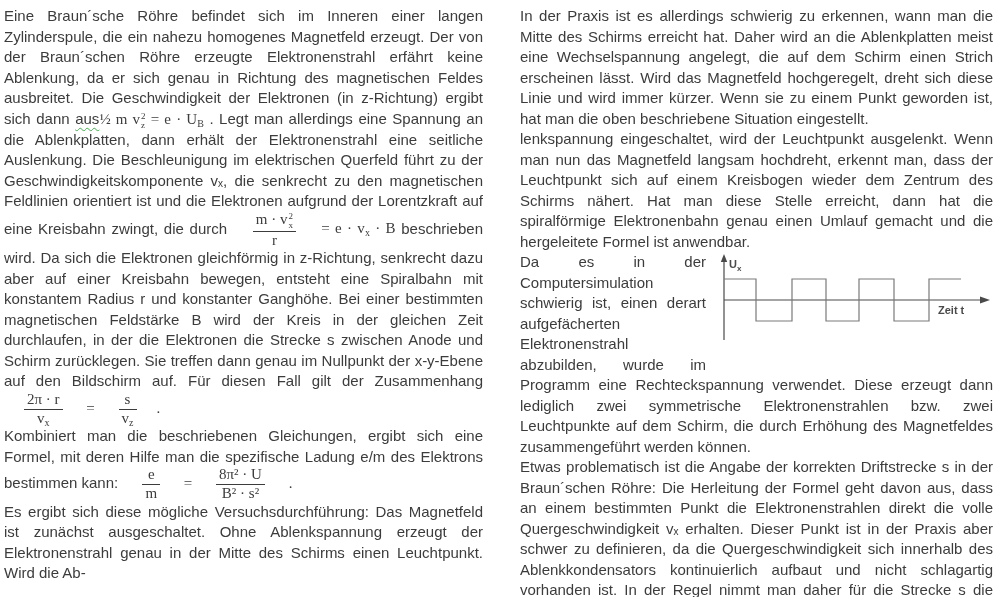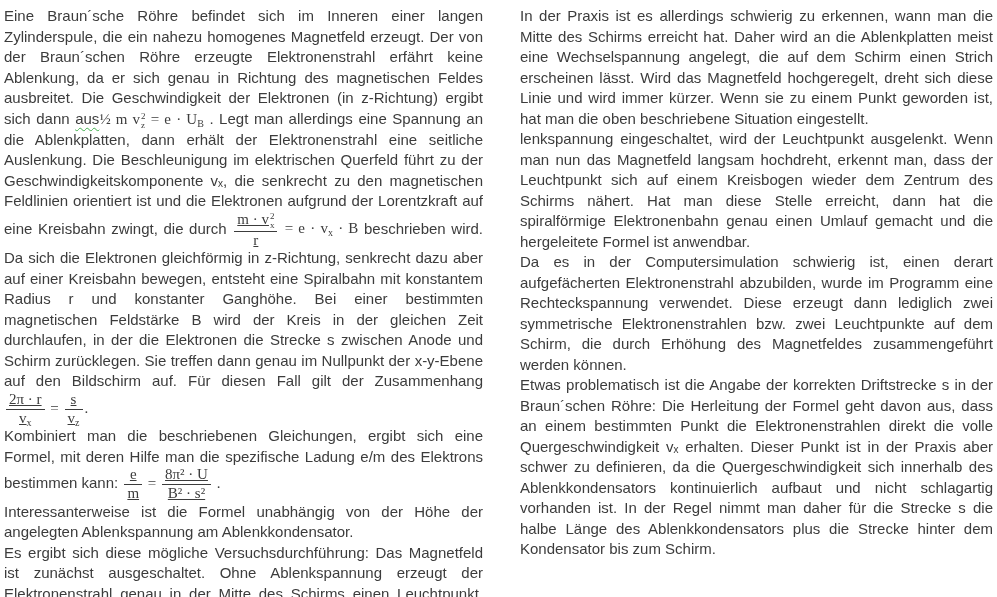--- a/index.html
+++ b/index.html
@@ -12,7 +12,7 @@
   p{margin:0;padding:0;}
   
   .formula{font-family:"Liberation Serif",serif;white-space:nowrap;color:#3c3c3c;}
-  .frac{display:inline-block;vertical-align:middle;text-align:center;line-height:1.05;margin:0 2px;text-decoration:underline;}
+  .frac{display:inline-block;vertical-align:middle;text-align:center;line-height:1.05;margin:0 20px;}
   .frac .num{display:block;padding:0 3px 1px 3px;}
   .frac .den{display:block;border-top:1px solid #3c3c3c;padding:1px 3px 0 3px;}
   .ss{display:inline-block;vertical-align:-0.45em;font-size:9px;line-height:1;text-align:left;margin-left:1px;}

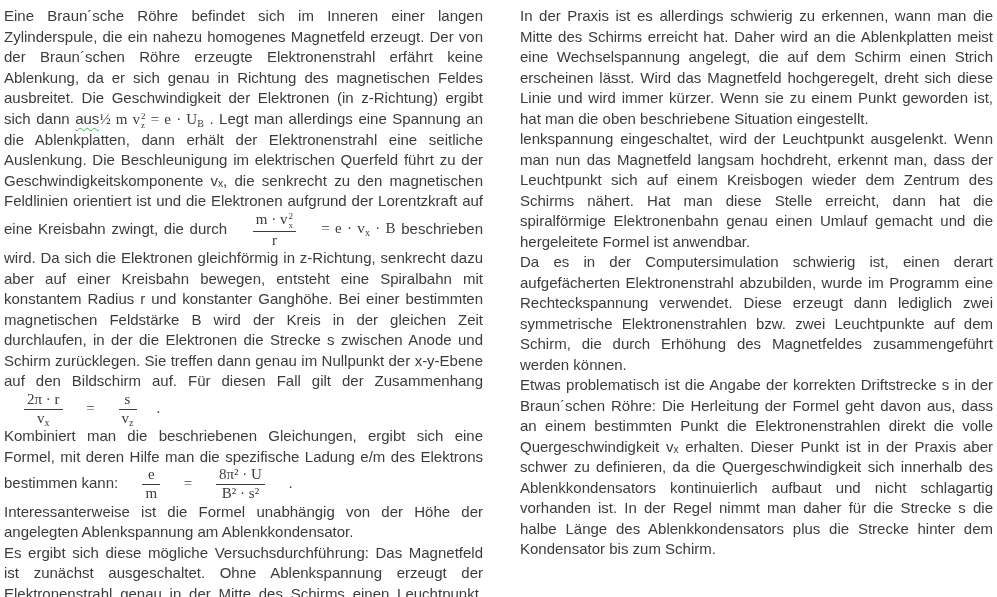--- a/index.html
+++ b/index.html
@@ -41,7 +41,21 @@
     <p>In der Praxis ist es allerdings schwierig zu erkennen, wann man die Mitte des Schirms erreicht hat. Daher wird an die Ablenkplatten meist eine Wechselspannung angelegt, die auf dem Schirm einen Strich erscheinen lässt. Wird das Magnetfeld hochgeregelt, dreht sich diese Linie und wird immer kürzer. Wenn sie zu einem Punkt geworden ist, hat man die oben beschriebene Situation eingestellt.</p>
     <p>lenkspannung eingeschaltet, wird der Leuchtpunkt ausgelenkt. Wenn man nun das Magnetfeld langsam hochdreht, erkennt man, dass der Leuchtpunkt sich auf einem Kreisbogen wieder dem Zentrum des Schirms nähert. Hat man diese Stelle erreicht, dann hat die spiralförmige Elektronenbahn genau einen Umlauf gemacht und die hergeleitete Formel ist anwendbar.</p>
 
-    <p><span>Da es in der Computersimulation schwierig ist, einen derart aufgefächerten Elektronenstrahl abzubilden, wurde im Programm eine Rechteckspannung verwendet. Diese erzeugt dann lediglich zwei symmetrische Elektronenstrahlen bzw. zwei Leuchtpunkte auf dem Schirm, die durch Erhöhung des Magnetfeldes zusammengeführt werden können.</span></p>
+    <p><span class="fig-float">
+          <svg width="279" height="108" viewBox="0 0 279 108" xmlns="http://www.w3.org/2000/svg">
+
+        <line x1="10" y1="5" x2="10" y2="86" stroke="#4a4a4a" stroke-width="1.2"></line>
+        <polygon points="10,0 6.8,8 13.2,8" fill="#4a4a4a"></polygon>
+
+        <line x1="10" y1="46" x2="268" y2="46" stroke="#4a4a4a" stroke-width="1.2"></line>
+        <polygon points="276,46 266,42.5 266,49.5" fill="#4a4a4a"></polygon>
+
+        <polyline points="10,25 42,25 42,67 78,67 78,25 112,25 112,67 145,67 145,25 180,25 180,67 215,67 215,25 247,25" fill="none" stroke="#7a7a7a" stroke-width="1.2"></polyline>
+
+        <text x="15" y="14" font-family="Liberation Sans, sans-serif" font-size="11" font-weight="bold" fill="#4a4a4a"><tspan>U</tspan><tspan dy="2.5" font-size="8">x</tspan></text>
+        <text x="224" y="60" font-family="Liberation Sans, sans-serif" font-size="11" font-weight="bold" fill="#4a4a4a">Zeit t</text>
+      </svg>
+        </span><span>Da es in der Computersimulation schwierig ist, einen derart aufgefächerten Elektronenstrahl abzubilden, wurde im Programm eine Rechteckspannung verwendet. Diese erzeugt dann lediglich zwei symmetrische Elektronenstrahlen bzw. zwei Leuchtpunkte auf dem Schirm, die durch Erhöhung des Magnetfeldes zusammengeführt werden können.</span></p>
 
     <p>Etwas problematisch ist die Angabe der korrekten Driftstrecke s in der Braun´schen Röhre: Die Herleitung der Formel geht davon aus, dass an einem bestimmten Punkt die Elektronenstrahlen direkt die volle Quergeschwindigkeit vₓ erhalten. Dieser Punkt ist in der Praxis aber schwer zu definieren, da die Quergeschwindigkeit sich innerhalb des Ablenkkondensators kontinuierlich aufbaut und nicht schlagartig vorhanden ist. In der Regel nimmt man daher für die Strecke s die halbe Länge des Ablenkkondensators plus die Strecke hinter dem Kondensator bis zum Schirm.</p>
   </div>

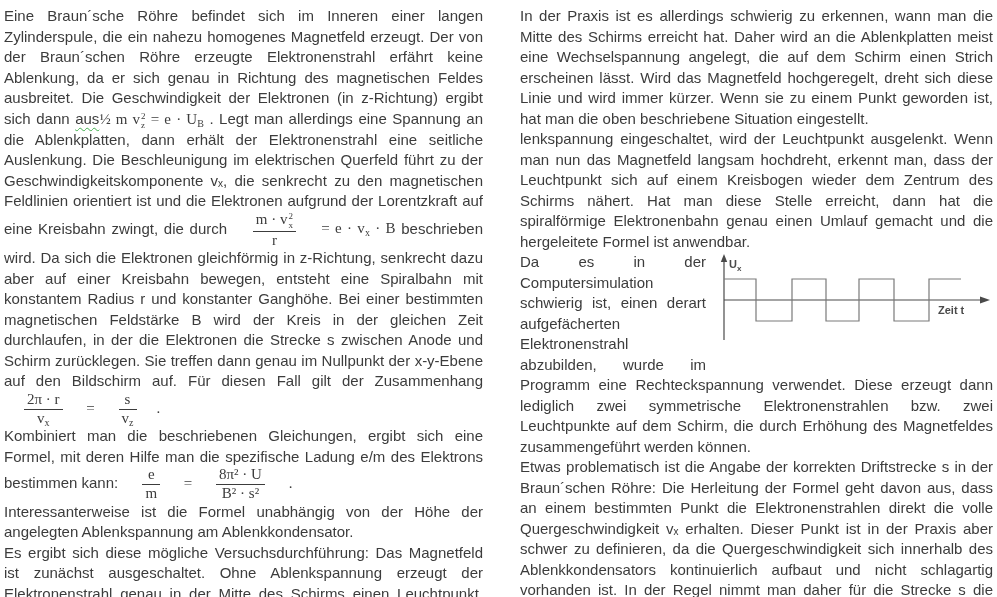--- a/index.html
+++ b/index.html
@@ -33,7 +33,6 @@
 
     <p><span>Kombiniert man die beschriebenen Gleichungen, ergibt sich eine Formel, mit deren Hilfe man die spezifische Ladung e/m des Elektrons bestimmen kann: </span><span class="formula"><span class="frac"><span class="num">e</span><span class="den">m</span></span><span> = </span><span class="frac"><span class="num">8π² · U</span><span class="den">B² · s²</span></span><span> .</span></span></p>
 
-    <p>Interessanterweise ist die Formel unabhängig von der Höhe der angelegten Ablenkspannung am Ablenkkondensator.</p>
     <p>Es ergibt sich diese mögliche Versuchsdurchführung: Das Magnetfeld ist zunächst ausgeschaltet. Ohne Ablenkspannung erzeugt der Elektronenstrahl genau in der Mitte des Schirms einen Leuchtpunkt. Wird die Ab-</p>
   </div>
 

